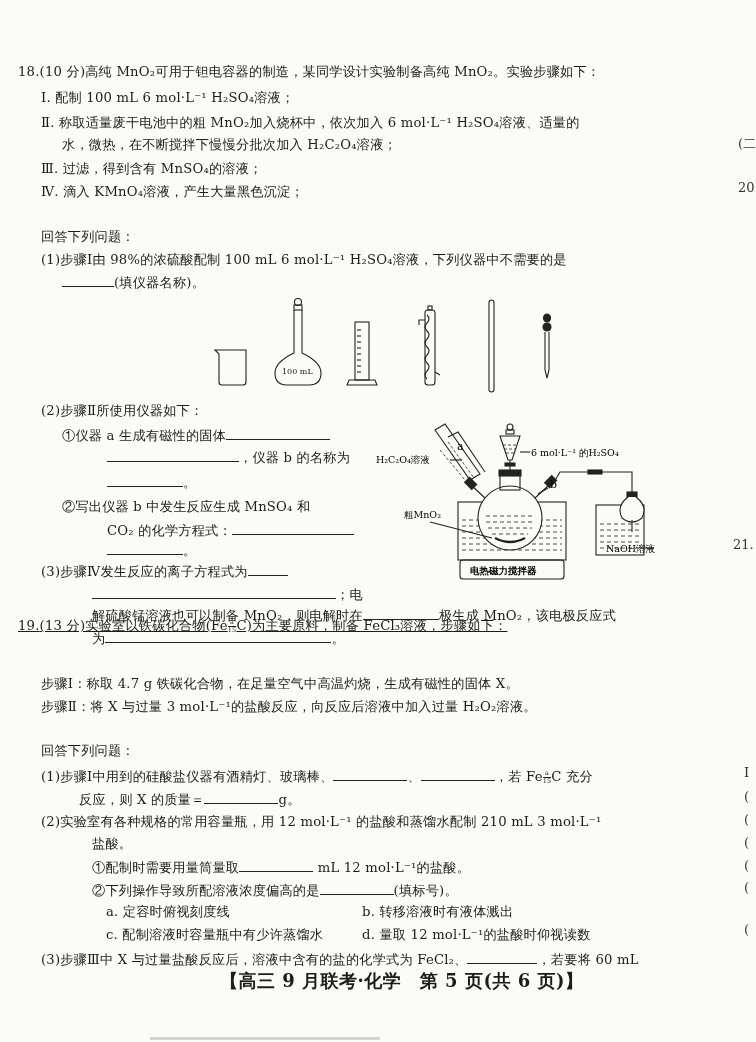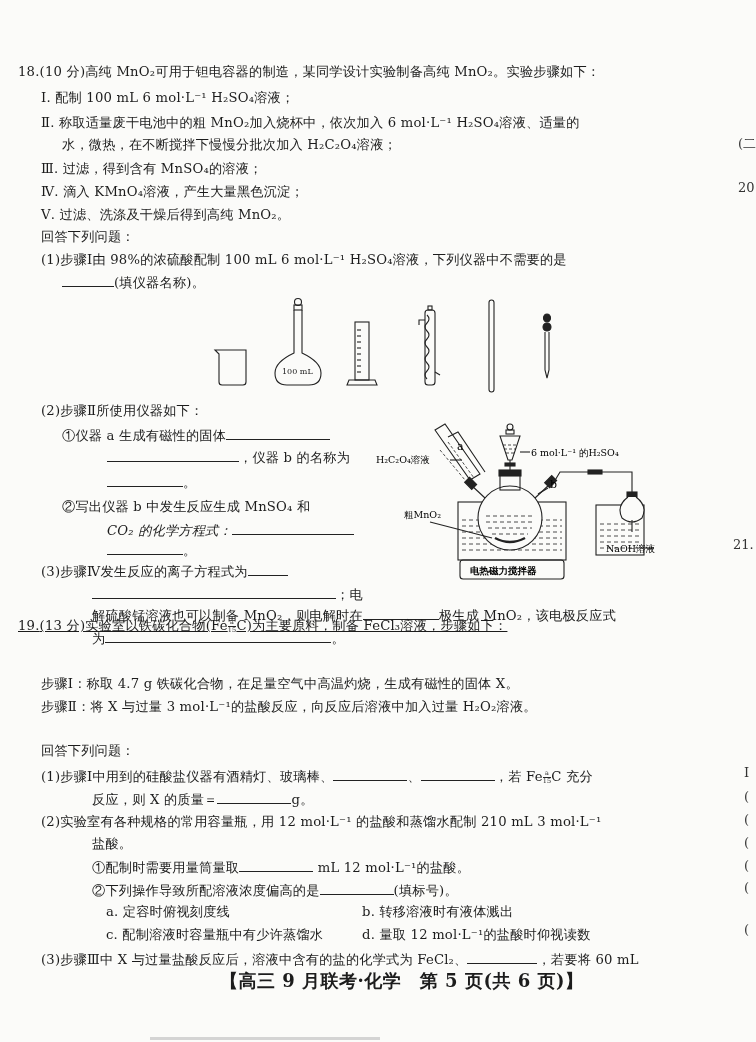--- a/index.html
+++ b/index.html
@@ -33,7 +33,6 @@
   <div class="line" style="left:62px;top:135px;">水，微热，在不断搅拌下慢慢分批次加入 H₂C₂O₄溶液；</div>
   <div class="line" style="left:41px;top:159px;">Ⅲ. 过滤，得到含有 MnSO₄的溶液；</div>
   <div class="line" style="left:41px;top:182px;">Ⅳ. 滴入 KMnO₄溶液，产生大量黑色沉淀；</div>
-  <div class="line" style="left:41px;top:205px;">Ⅴ. 过滤、洗涤及干燥后得到高纯 MnO₂。</div>
   <div class="line" style="left:41px;top:227px;">回答下列问题：</div>
   <div class="line" style="left:41px;top:250px;">(1)步骤Ⅰ由 98%的浓硫酸配制 100 mL 6 mol·L⁻¹ H₂SO₄溶液，下列仪器中不需要的是</div>
   <div class="line" style="left:62px;top:272px;">

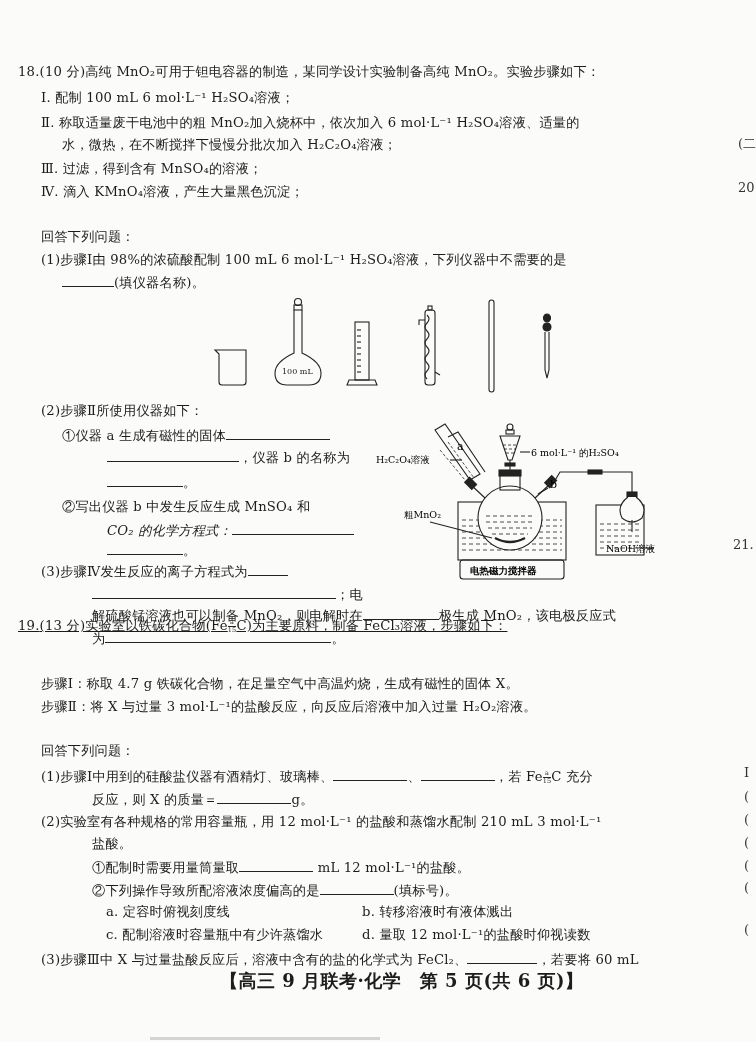--- a/index.html
+++ b/index.html
@@ -95,7 +95,7 @@
     <span class="blank" style="width:76px;"></span><span>。</span>
   </div>
   <div class="line" style="left:62px;top:497px;">②写出仪器 b 中发生反应生成 MnSO₄ 和</div>
-  <div class="line" style="left:107px;top:520px;font-style:italic;">
+  <div class="line" style="left:107px;top:520px;">
     <span>CO₂ 的化学方程式：</span><span class="blank" style="width:122px;"></span>
   </div>
   <div class="line" style="left:107px;top:540px;">

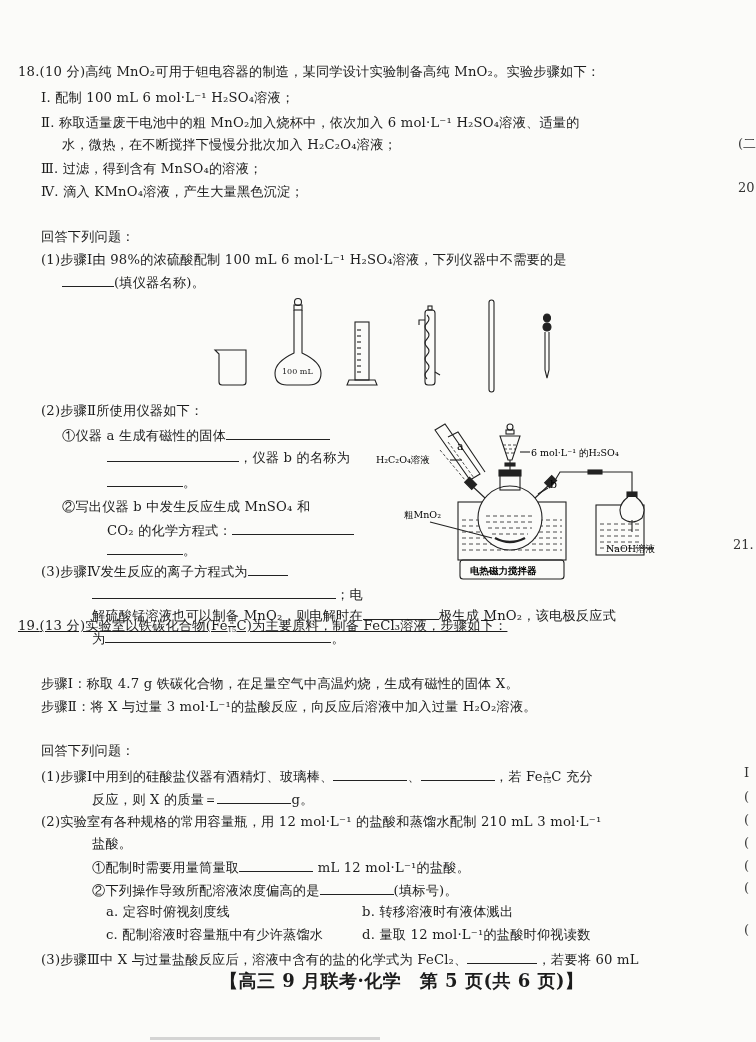--- a/index.html
+++ b/index.html
@@ -191,7 +191,7 @@
         <span>15</span>
       </span><span>C 充分</span>
   </div>
-  <div class="line" style="left:92px;top:789px;">
+  <div class="line" style="left:79px;top:789px;">
     <span>反应，则 X 的质量＝</span><span class="blank" style="width:74px;"></span><span>g。</span>
   </div>
   <div class="line" style="left:41px;top:812px;">(2)实验室有各种规格的常用容量瓶，用 12 mol·L⁻¹ 的盐酸和蒸馏水配制 210 mL 3 mol·L⁻¹</div>

